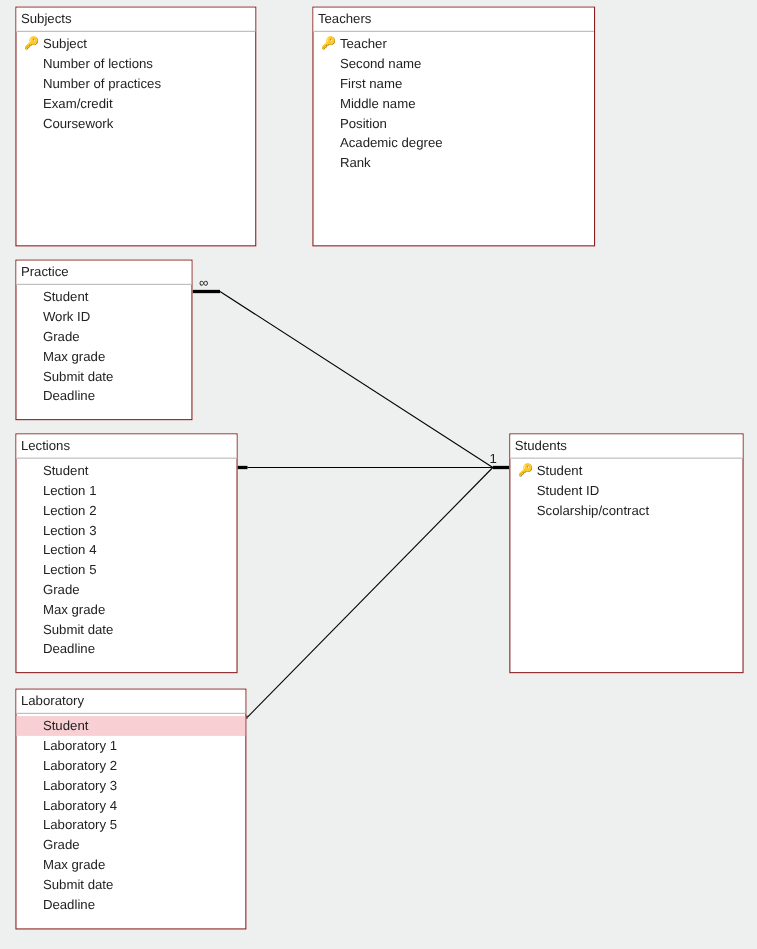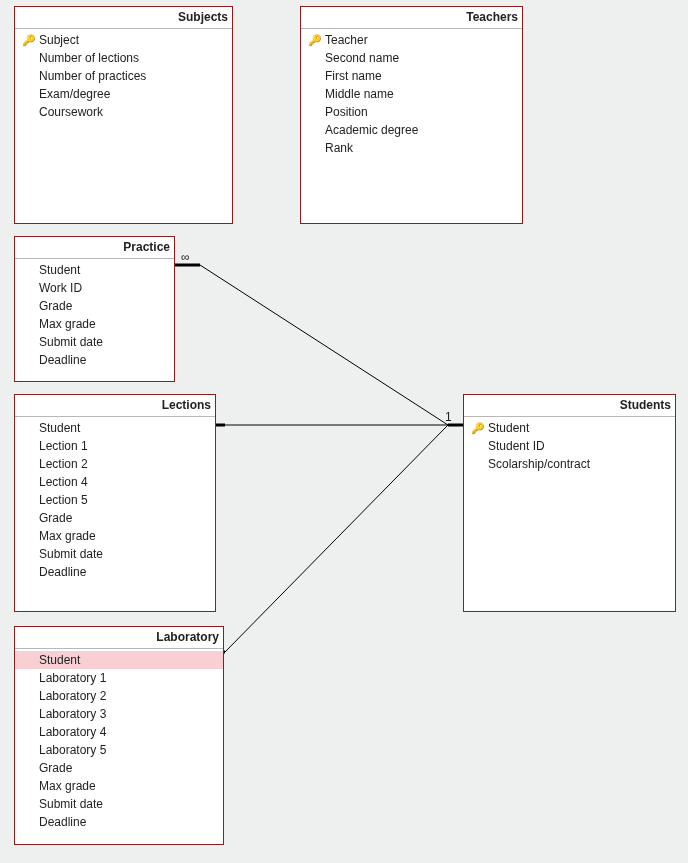--- a/index.html
+++ b/index.html
@@ -31,11 +31,11 @@
     box-shadow: 0 0 0 0 rgba(0,0,0,0);
   }
   .entity-title {
-    text-align: right;
+    text-align: left;
     padding: 3px 4px 4px 4px;
     border-bottom: 1px solid #b8b8b8;
     background: #fff;
-    font-weight: 700;
+    font-weight: 400;
   }
   .entity-body {
     padding: 2px 0 6px 0;

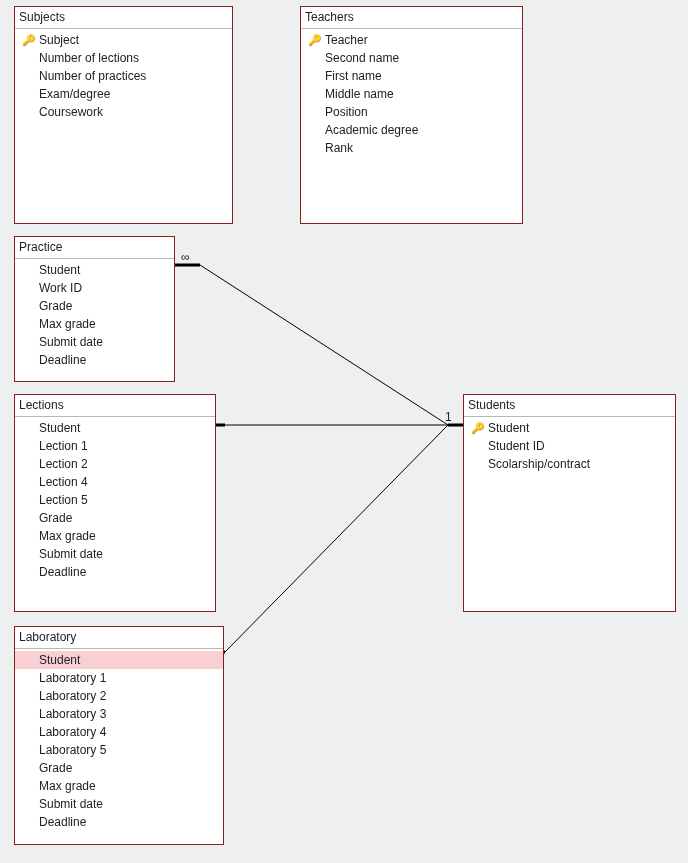--- a/index.html
+++ b/index.html
@@ -121,7 +121,7 @@
       </div>
 </div>
 
-<div class="entity" style="left:300px; top:6px; width:223px; height:218px;">
+<div class="entity" style="left:284px; top:6px; width:257px; height:218px;">
   <div class="entity-title">Teachers</div>
   <div class="entity-body">
         <div class="field-row">

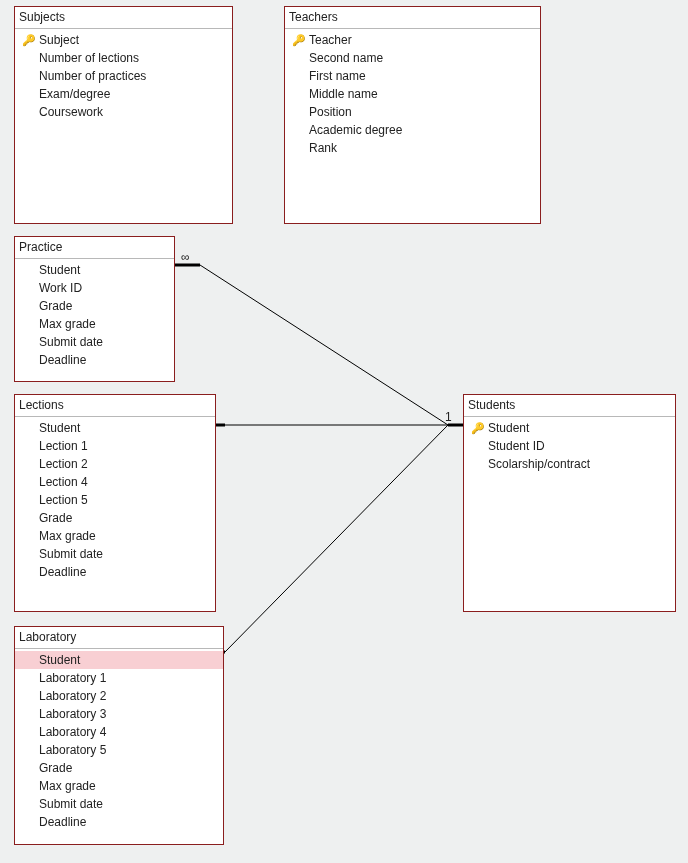--- a/index.html
+++ b/index.html
@@ -112,7 +112,7 @@
         </div>
         <div class="field-row">
           <span class="pk"></span>
-          <span class="label">Exam/degree</span>
+          <span class="label">Exam/credit</span>
         </div>
         <div class="field-row">
           <span class="pk"></span>

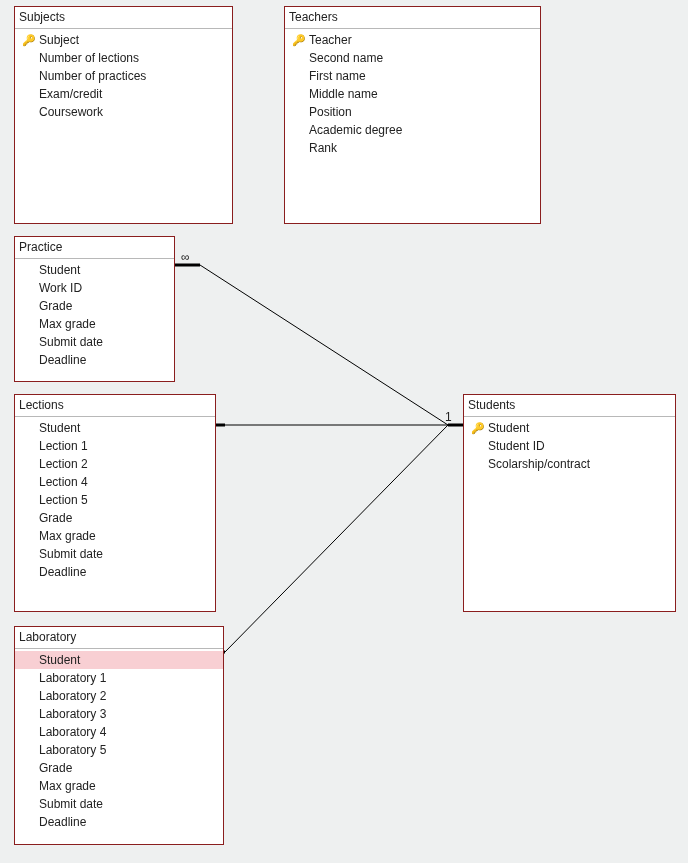--- a/index.html
+++ b/index.html
@@ -202,6 +202,10 @@
         </div>
         <div class="field-row">
           <span class="pk"></span>
+          <span class="label">Lection 3</span>
+        </div>
+        <div class="field-row">
+          <span class="pk"></span>
           <span class="label">Lection 4</span>
         </div>
         <div class="field-row">

